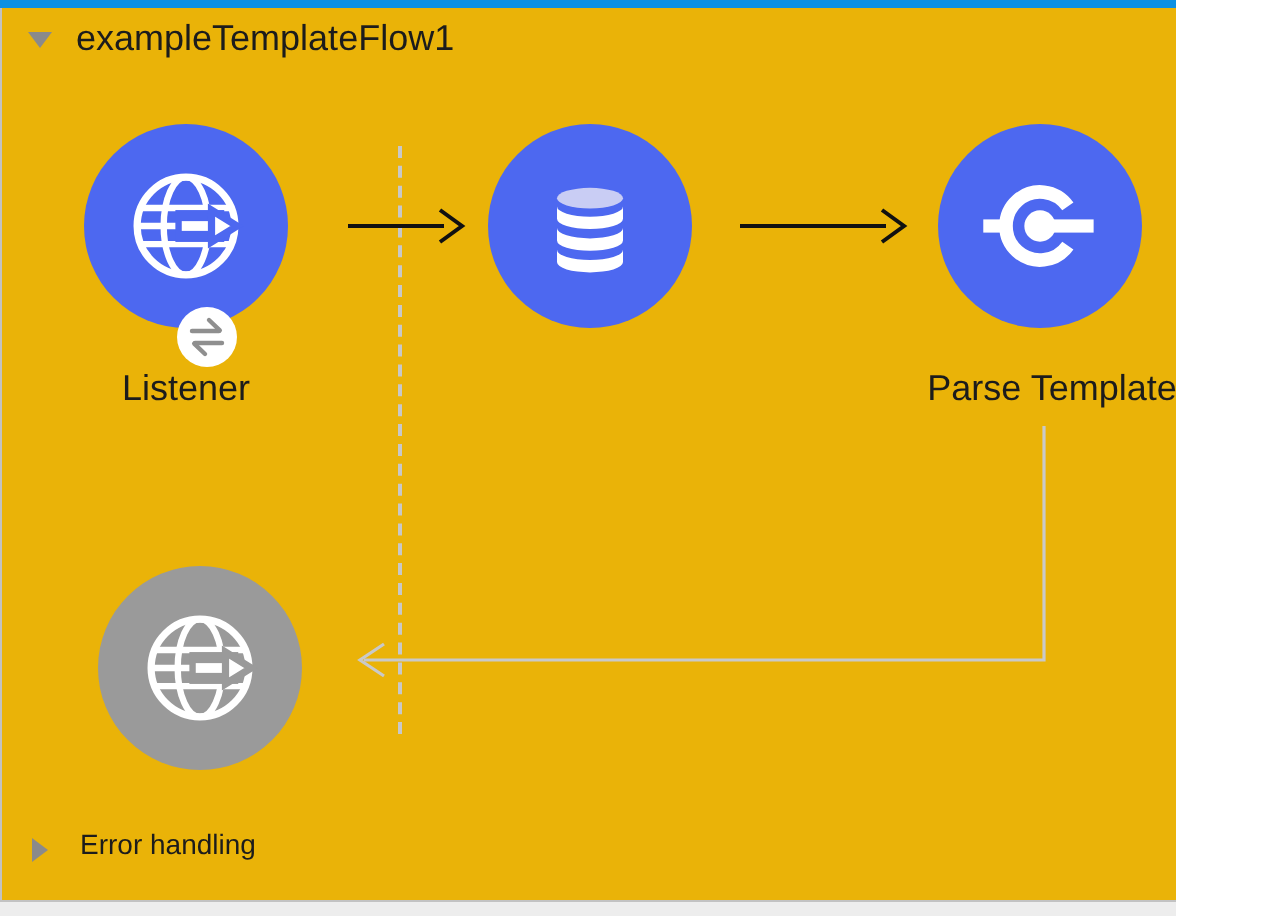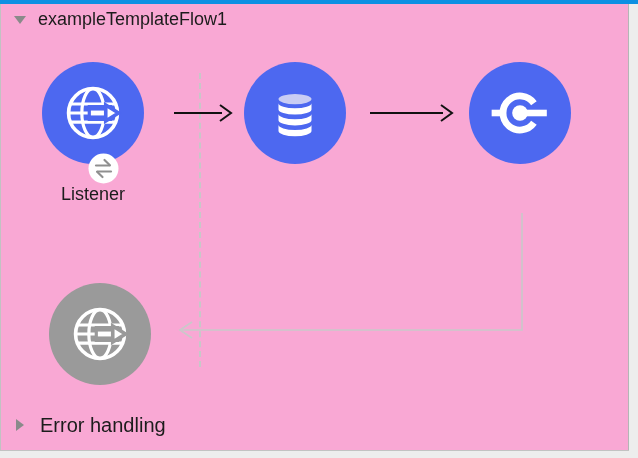--- a/index.html
+++ b/index.html
@@ -10,7 +10,7 @@
   }
   *{margin:0;padding:0;box-sizing:border-box;}
   body{font-family:"Liberation Sans",sans-serif;background:#fff;}
-  .screen{position:relative;width:638px;height:458px;background:#f9a8d4;overflow:hidden;}
+  .screen{position:relative;width:588px;height:458px;background:#eab308;overflow:hidden;}
   .top-strip{position:absolute;left:0;top:0;width:638px;height:4px;background:var(--accent-bar);}
   .border-left{position:absolute;left:0;top:4px;width:1px;height:447px;background:var(--border);}
   .border-right{position:absolute;left:628px;top:4px;width:1px;height:447px;background:#b5b5b5;}

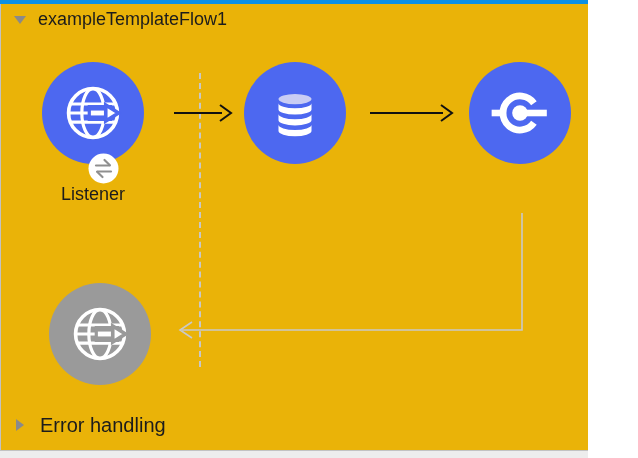--- a/index.html
+++ b/index.html
@@ -124,6 +124,7 @@
       </svg>
     </span>
   </div>
+  <div class="node-label label-parse">Parse Template</div>
 
   <div class="node disabled node-disabled-pos">
     <span>

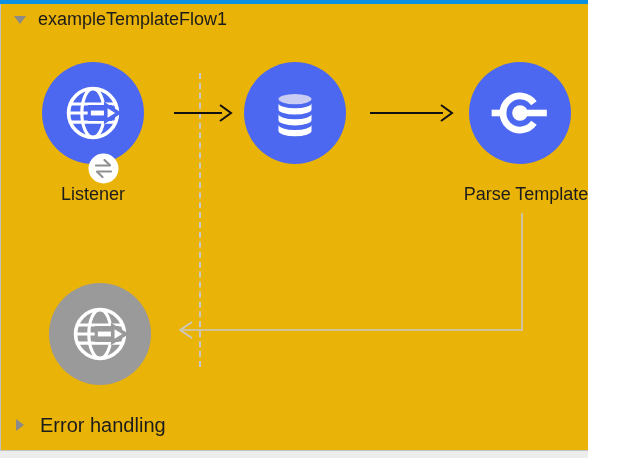--- a/index.html
+++ b/index.html
@@ -24,7 +24,7 @@
   .tri-right{position:absolute;left:16px;top:419px;width:0;height:0;
     border-top:6px solid transparent;border-bottom:6px solid transparent;
     border-left:8px solid var(--triangle);}
-  .error-title{position:absolute;left:40px;top:414px;font-size:20px;color:var(--label-text);}
+  .error-title{position:absolute;left:40px;top:414px;font-size:14px;color:var(--label-text);}
   .dashed-guide{position:absolute;left:199px;top:73px;height:294px;width:0;
     border-left:2px dashed var(--dashed-guide);}
   .node{position:absolute;width:102px;height:102px;border-radius:50%;

